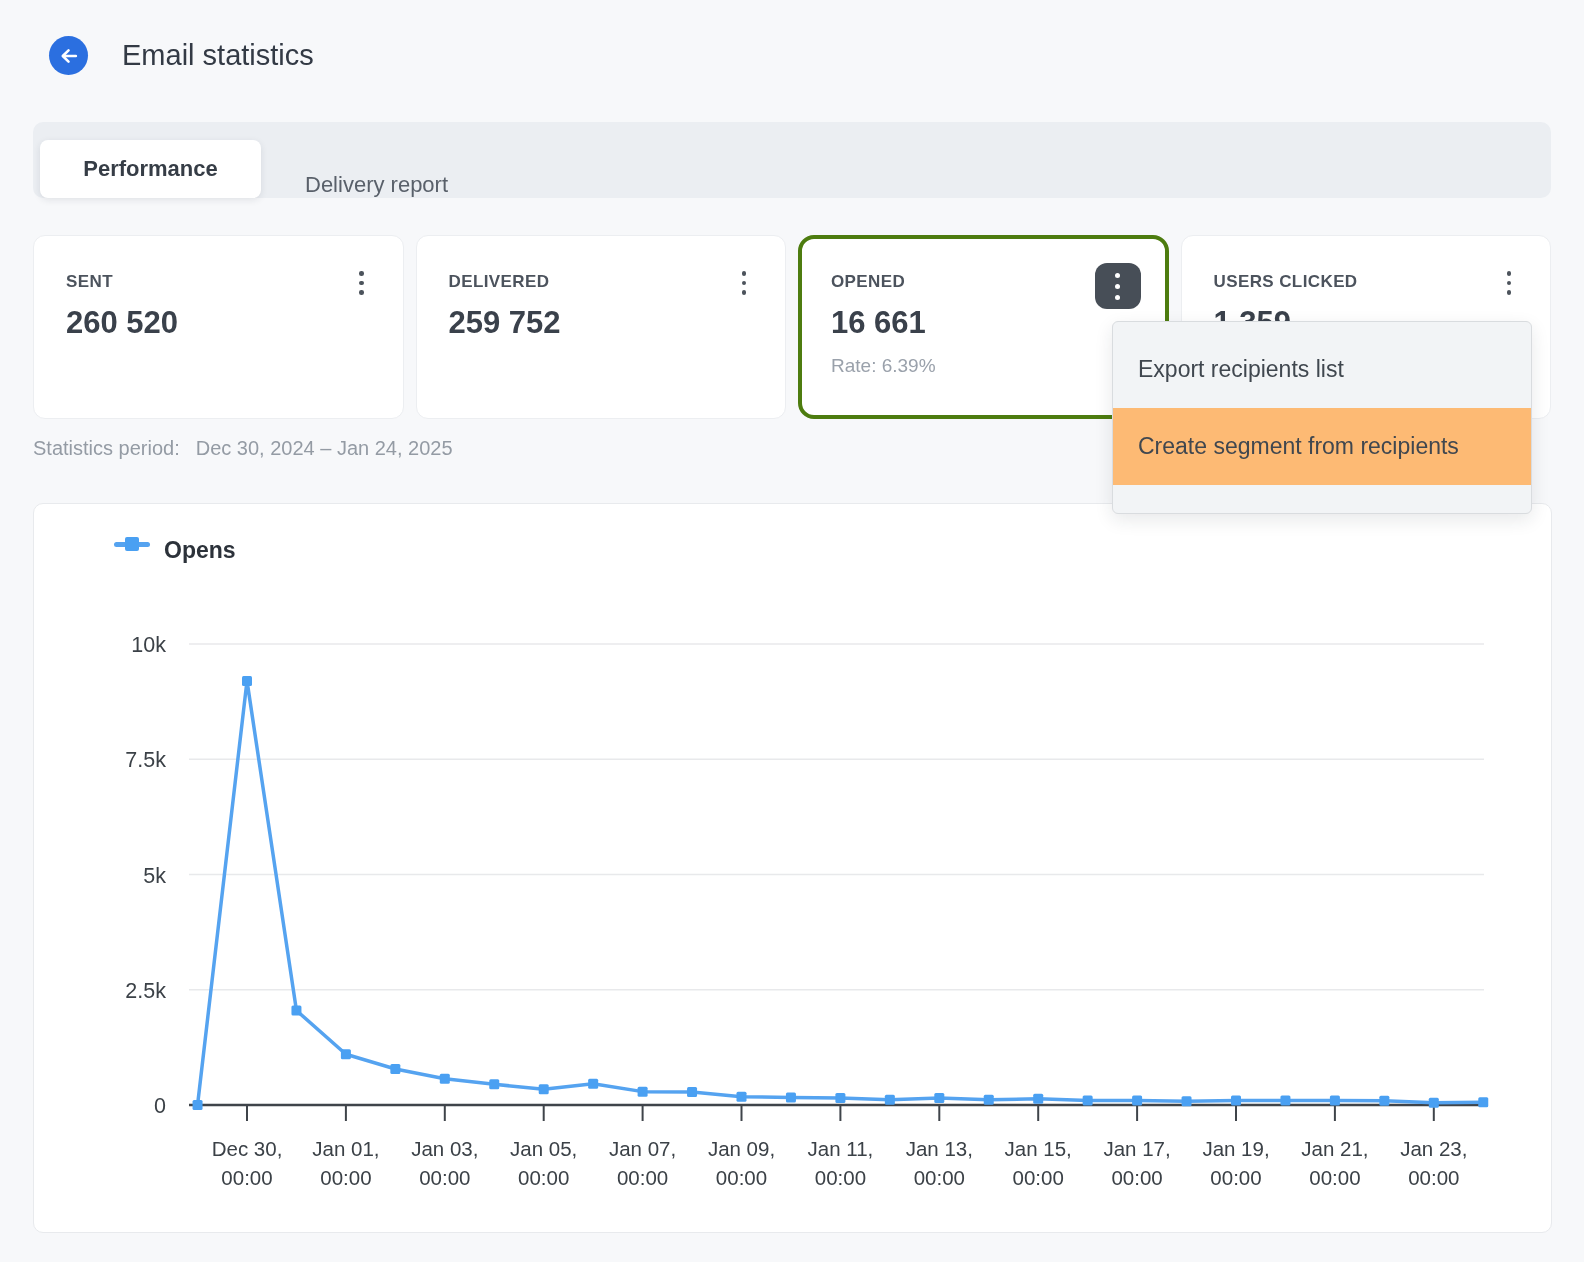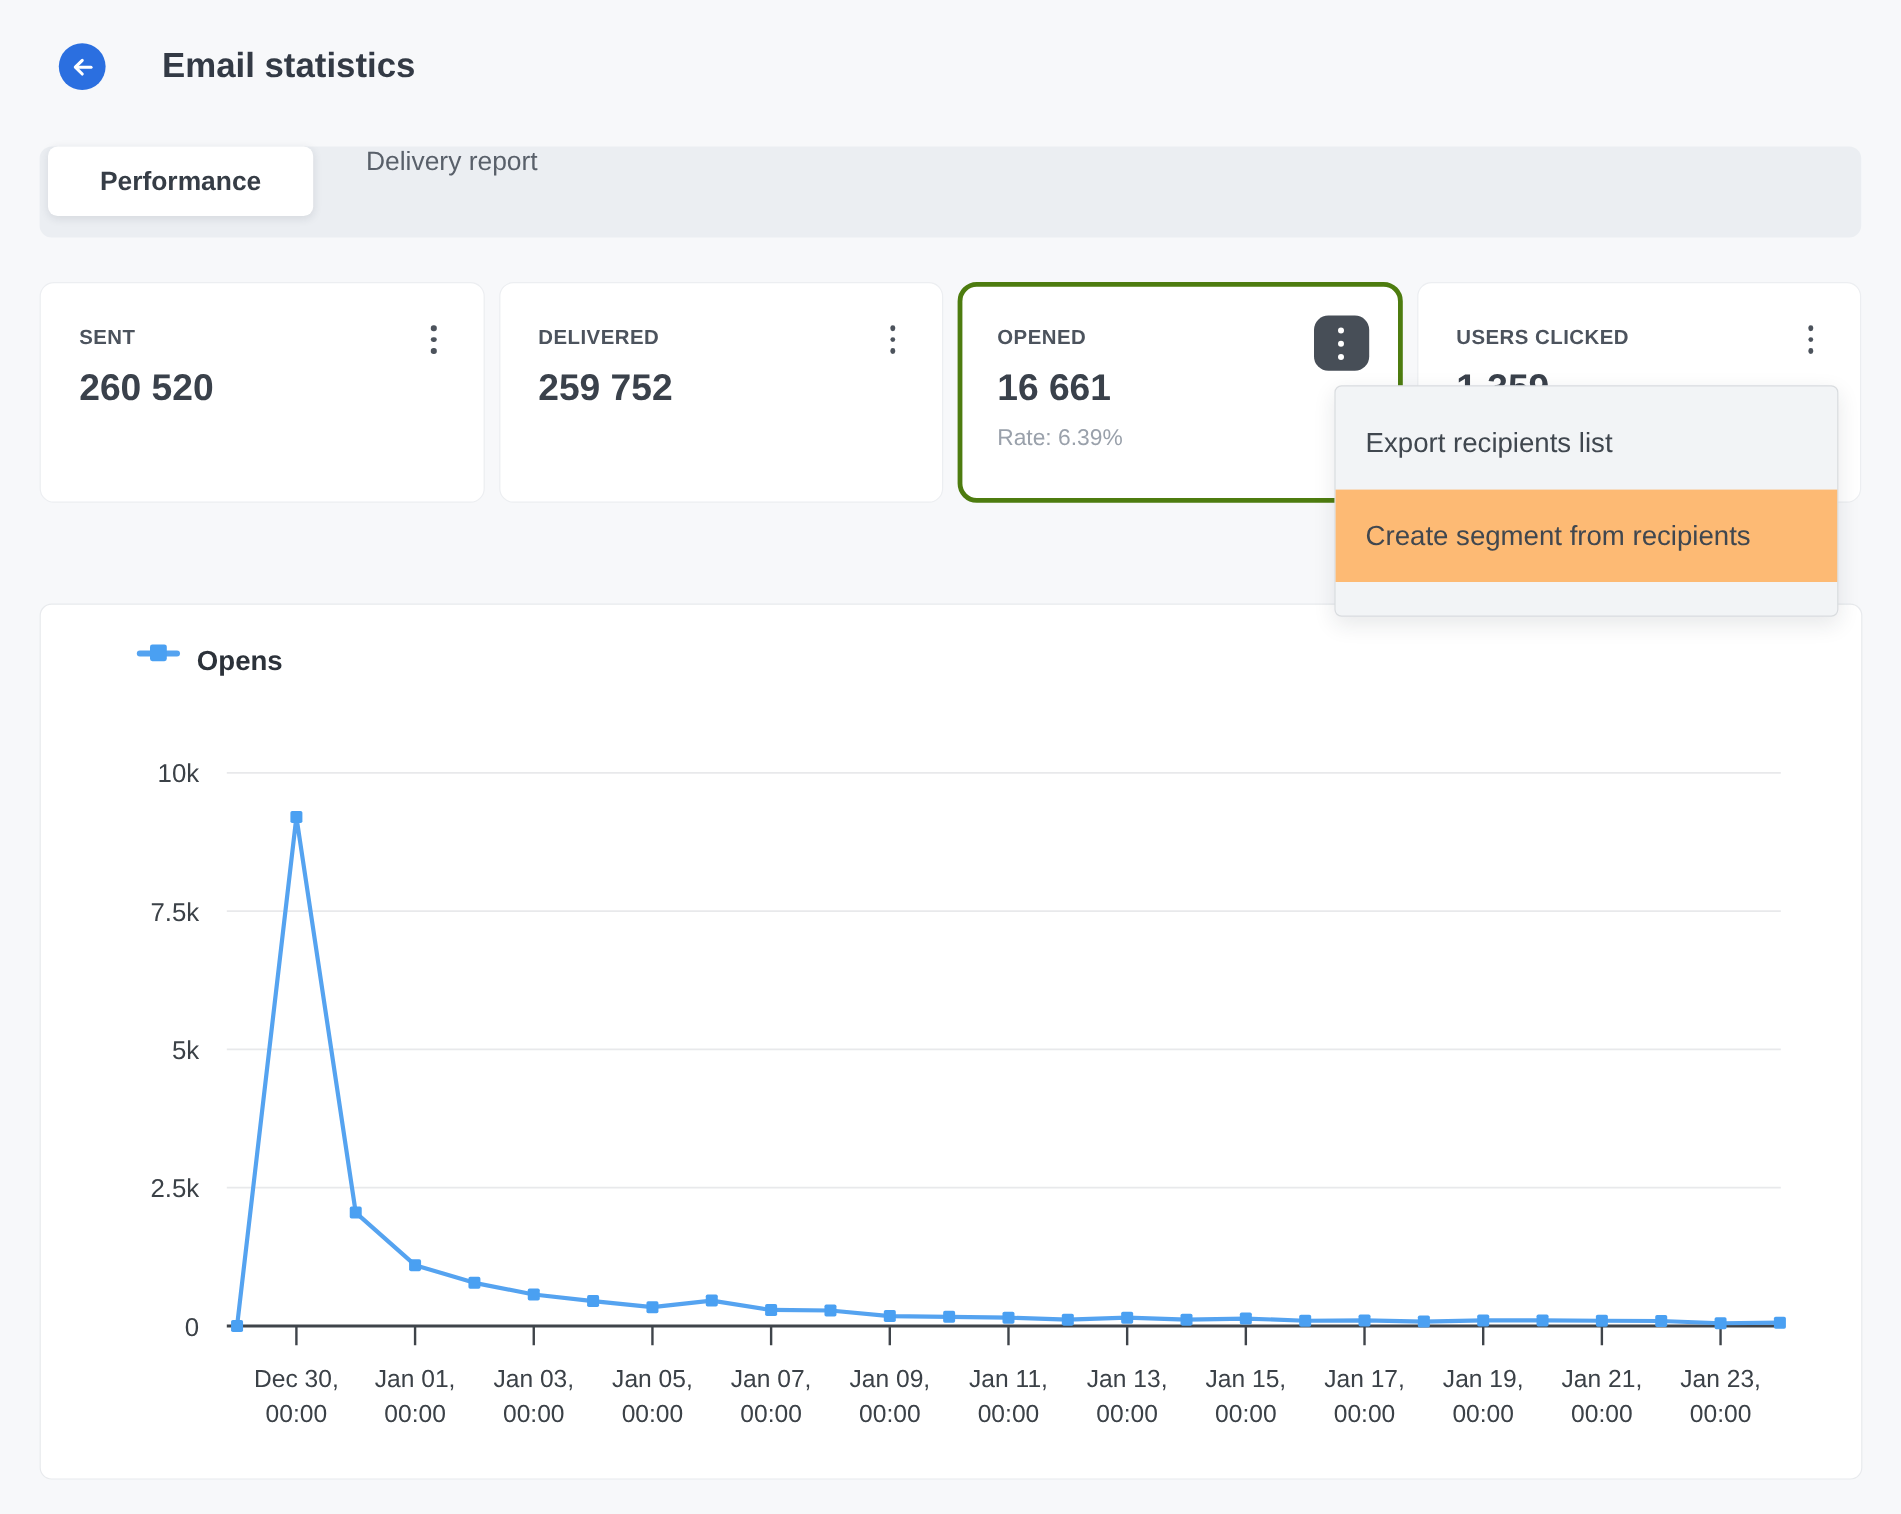--- a/index.html
+++ b/index.html
@@ -9,8 +9,8 @@
   
   .back-btn{position:absolute;left:49px;top:36px;width:39px;height:39px;border-radius:50%;
     background:#2b6fe0;display:flex;align-items:center;justify-content:center;cursor:pointer;}
-  .page-title{position:absolute;left:135px;top:36px;height:39px;line-height:39px;
-    font-size:29px;font-weight:700;color:#333a45;}
+  .page-title{position:absolute;left:122px;top:36px;height:39px;line-height:39px;
+    font-size:29px;font-weight:400;color:#333a45;}
 
   
   .tabbar{position:absolute;left:33px;top:122px;width:1518px;height:76px;background:#ebeef2;

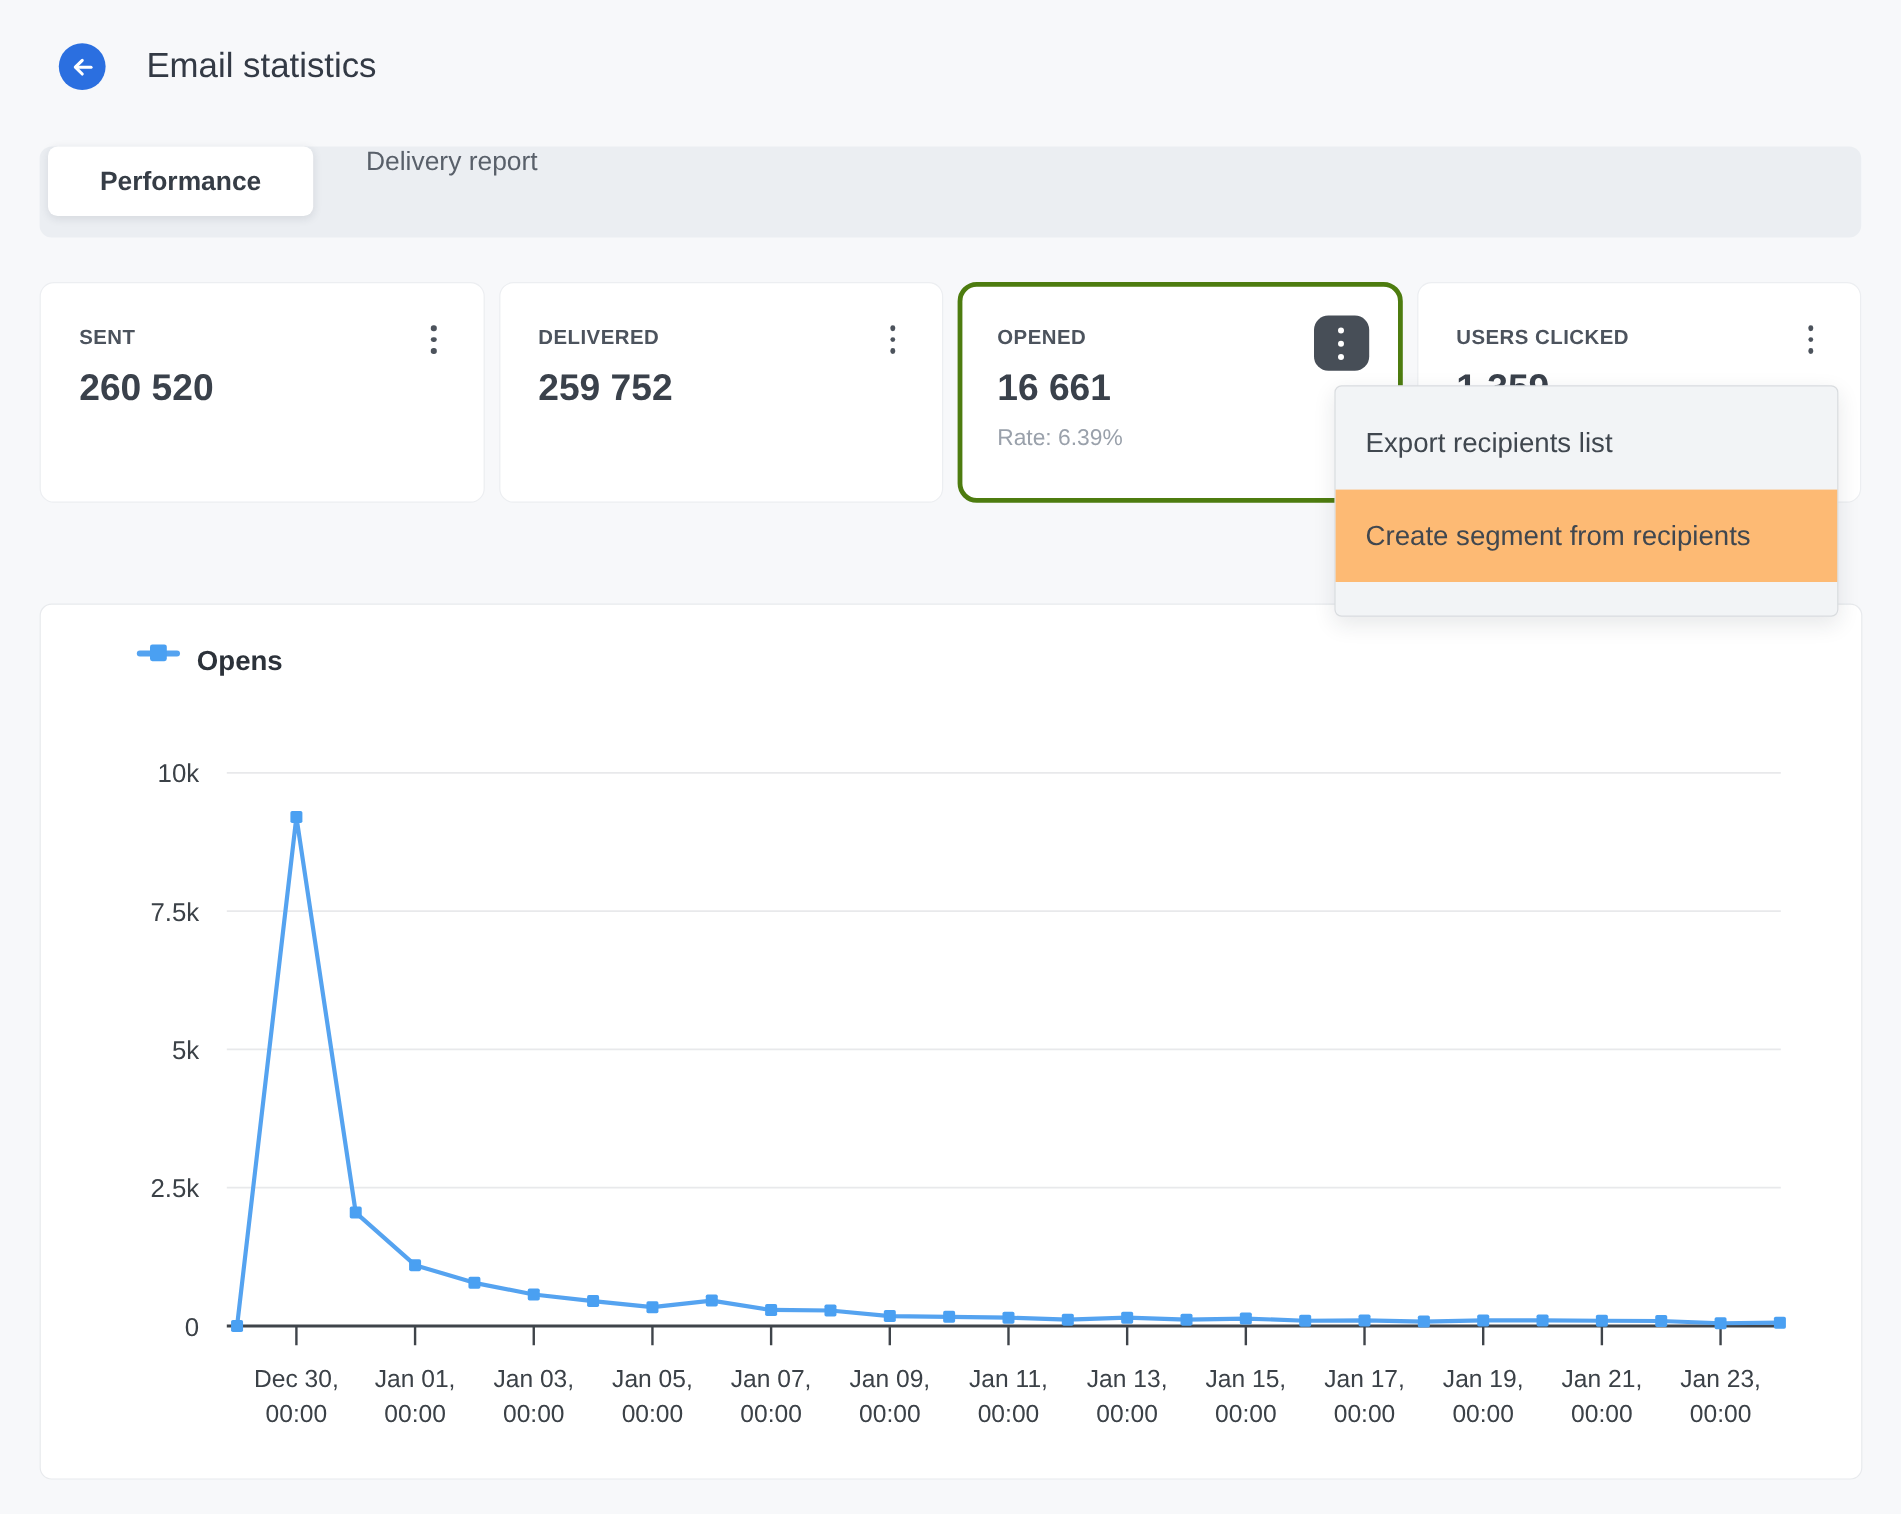--- a/index.html
+++ b/index.html
@@ -14,7 +14,7 @@
 
   
   .tabbar{position:absolute;left:33px;top:122px;width:1518px;height:76px;background:#ebeef2;
-    border-radius:10px;display:flex;align-items:flex-start;}
+    border-radius:10px;display:flex;align-items:flex-end;}
   .tab-active{margin-left:7px;width:221px;height:58px;background:#ffffff;border-radius:8px;
     box-shadow:0 2px 7px rgba(30,40,60,.10);display:flex;align-items:center;justify-content:center;
     font-size:22px;font-weight:600;color:#363d46;cursor:pointer;}

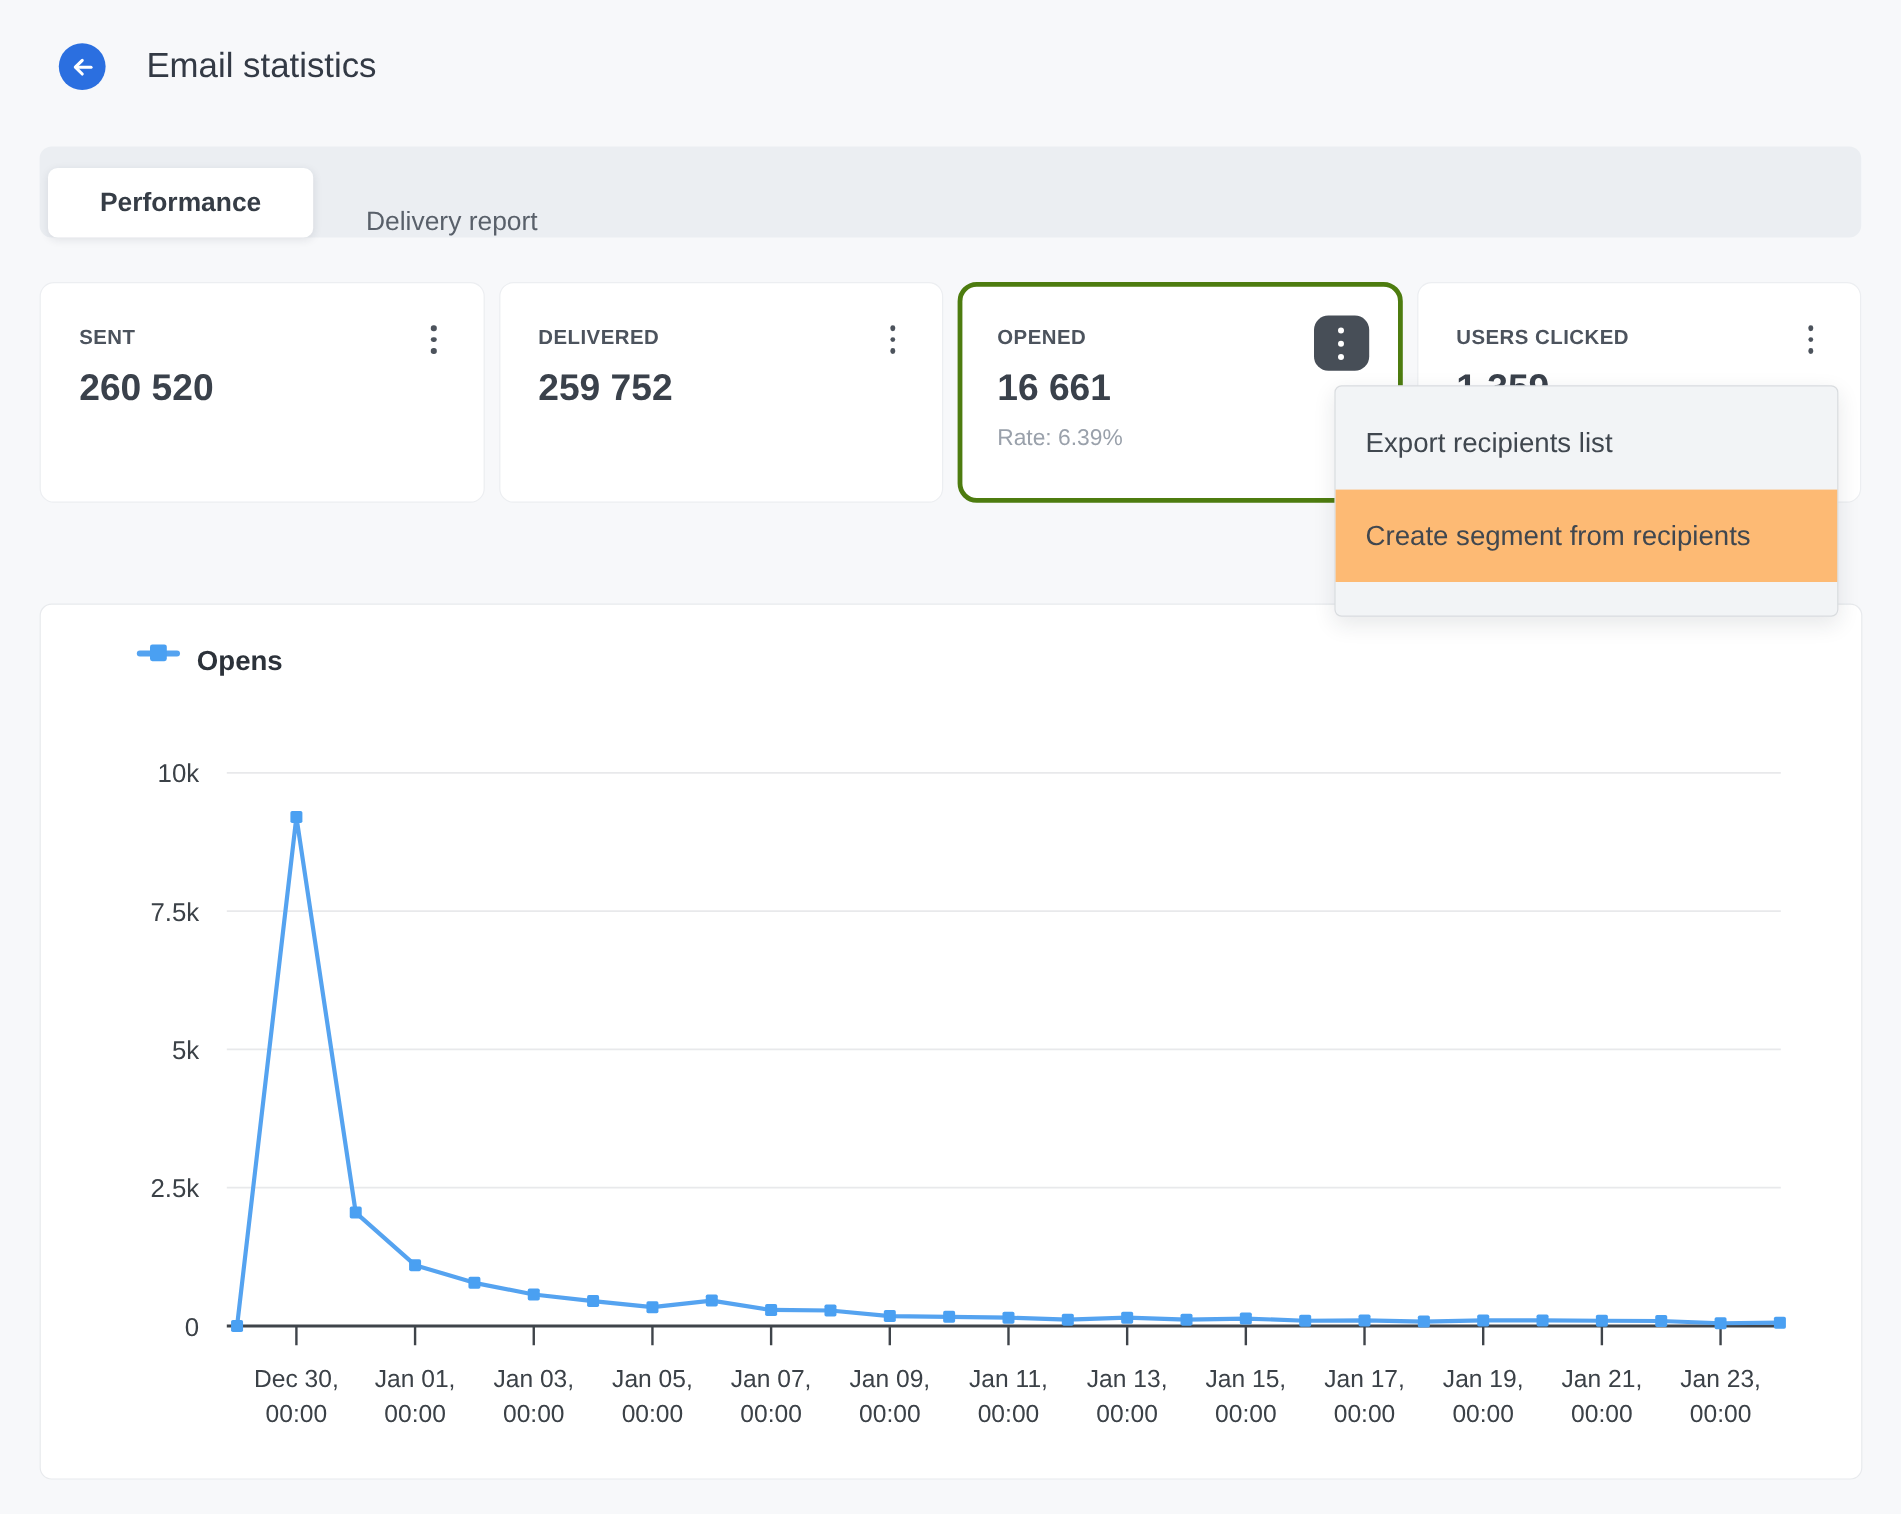--- a/index.html
+++ b/index.html
@@ -126,6 +126,10 @@
     <div class="menu-item hover">Create segment from recipients</div>
   </div>
 
+  <div class="period">
+    <span>Statistics period:</span>
+    <span>Dec 30, 2024 – Jan 24, 2025</span>
+  </div>
 
   <div class="chart-card">
     <div class="legend">

